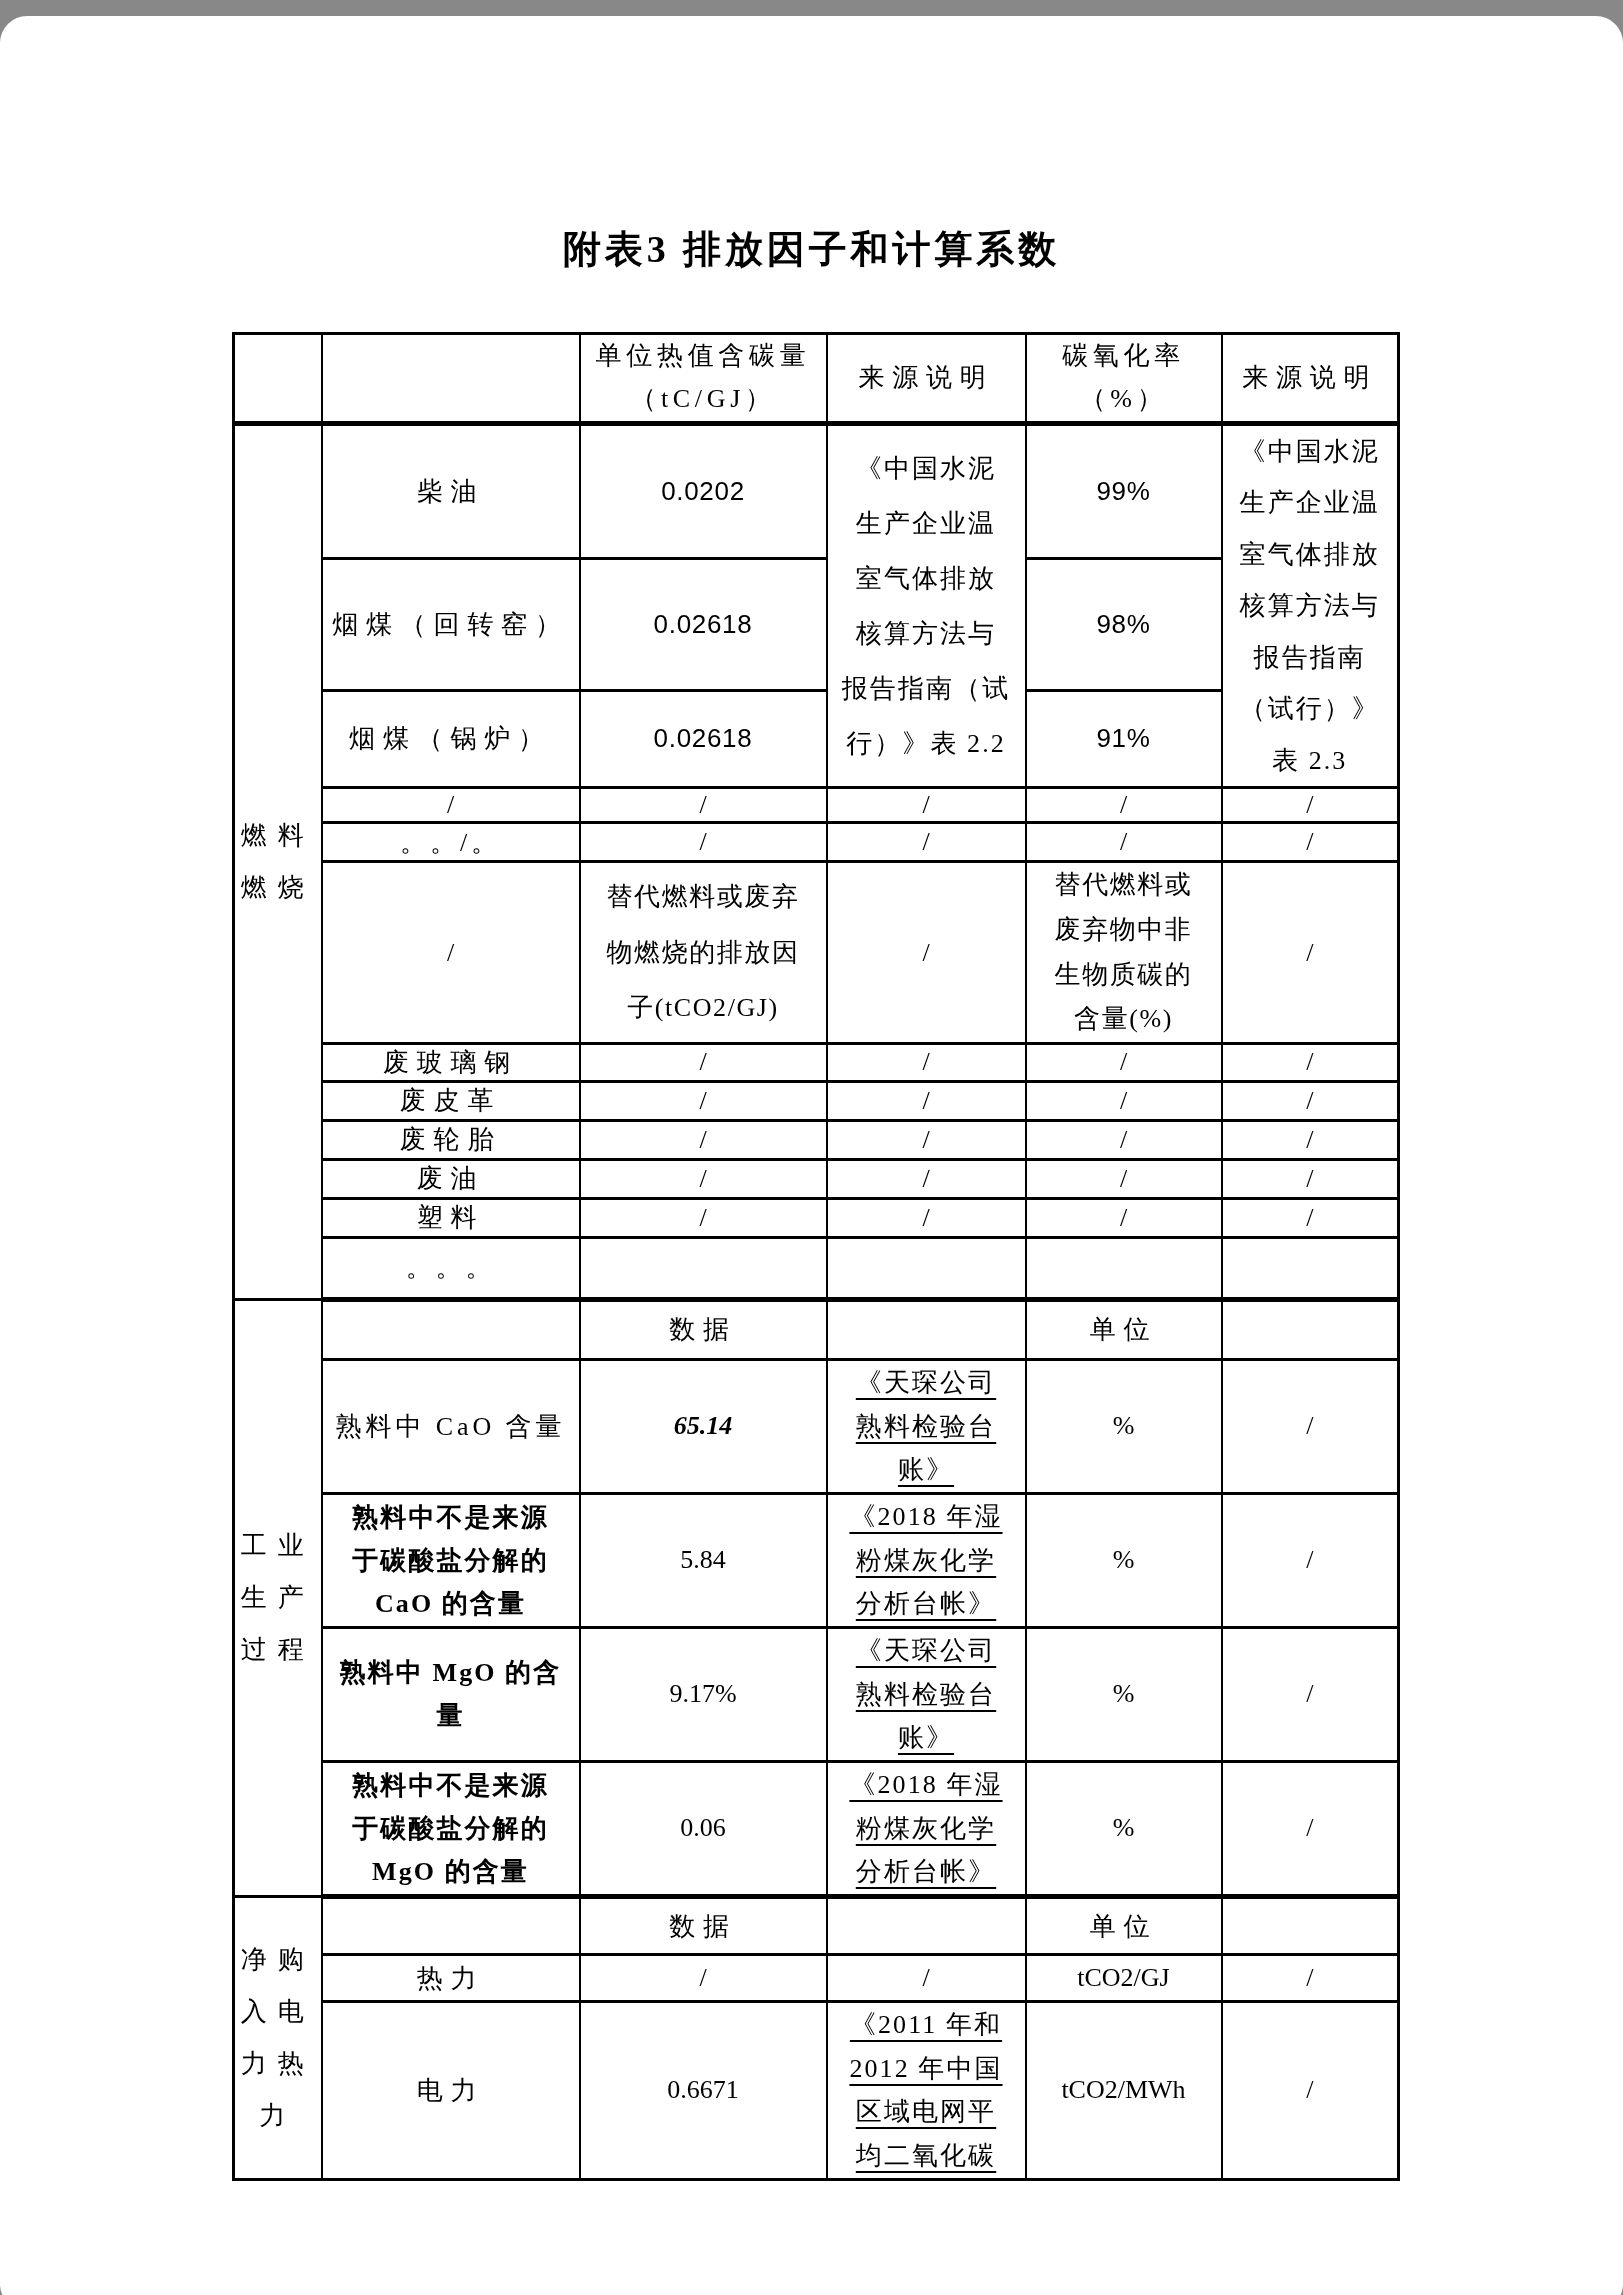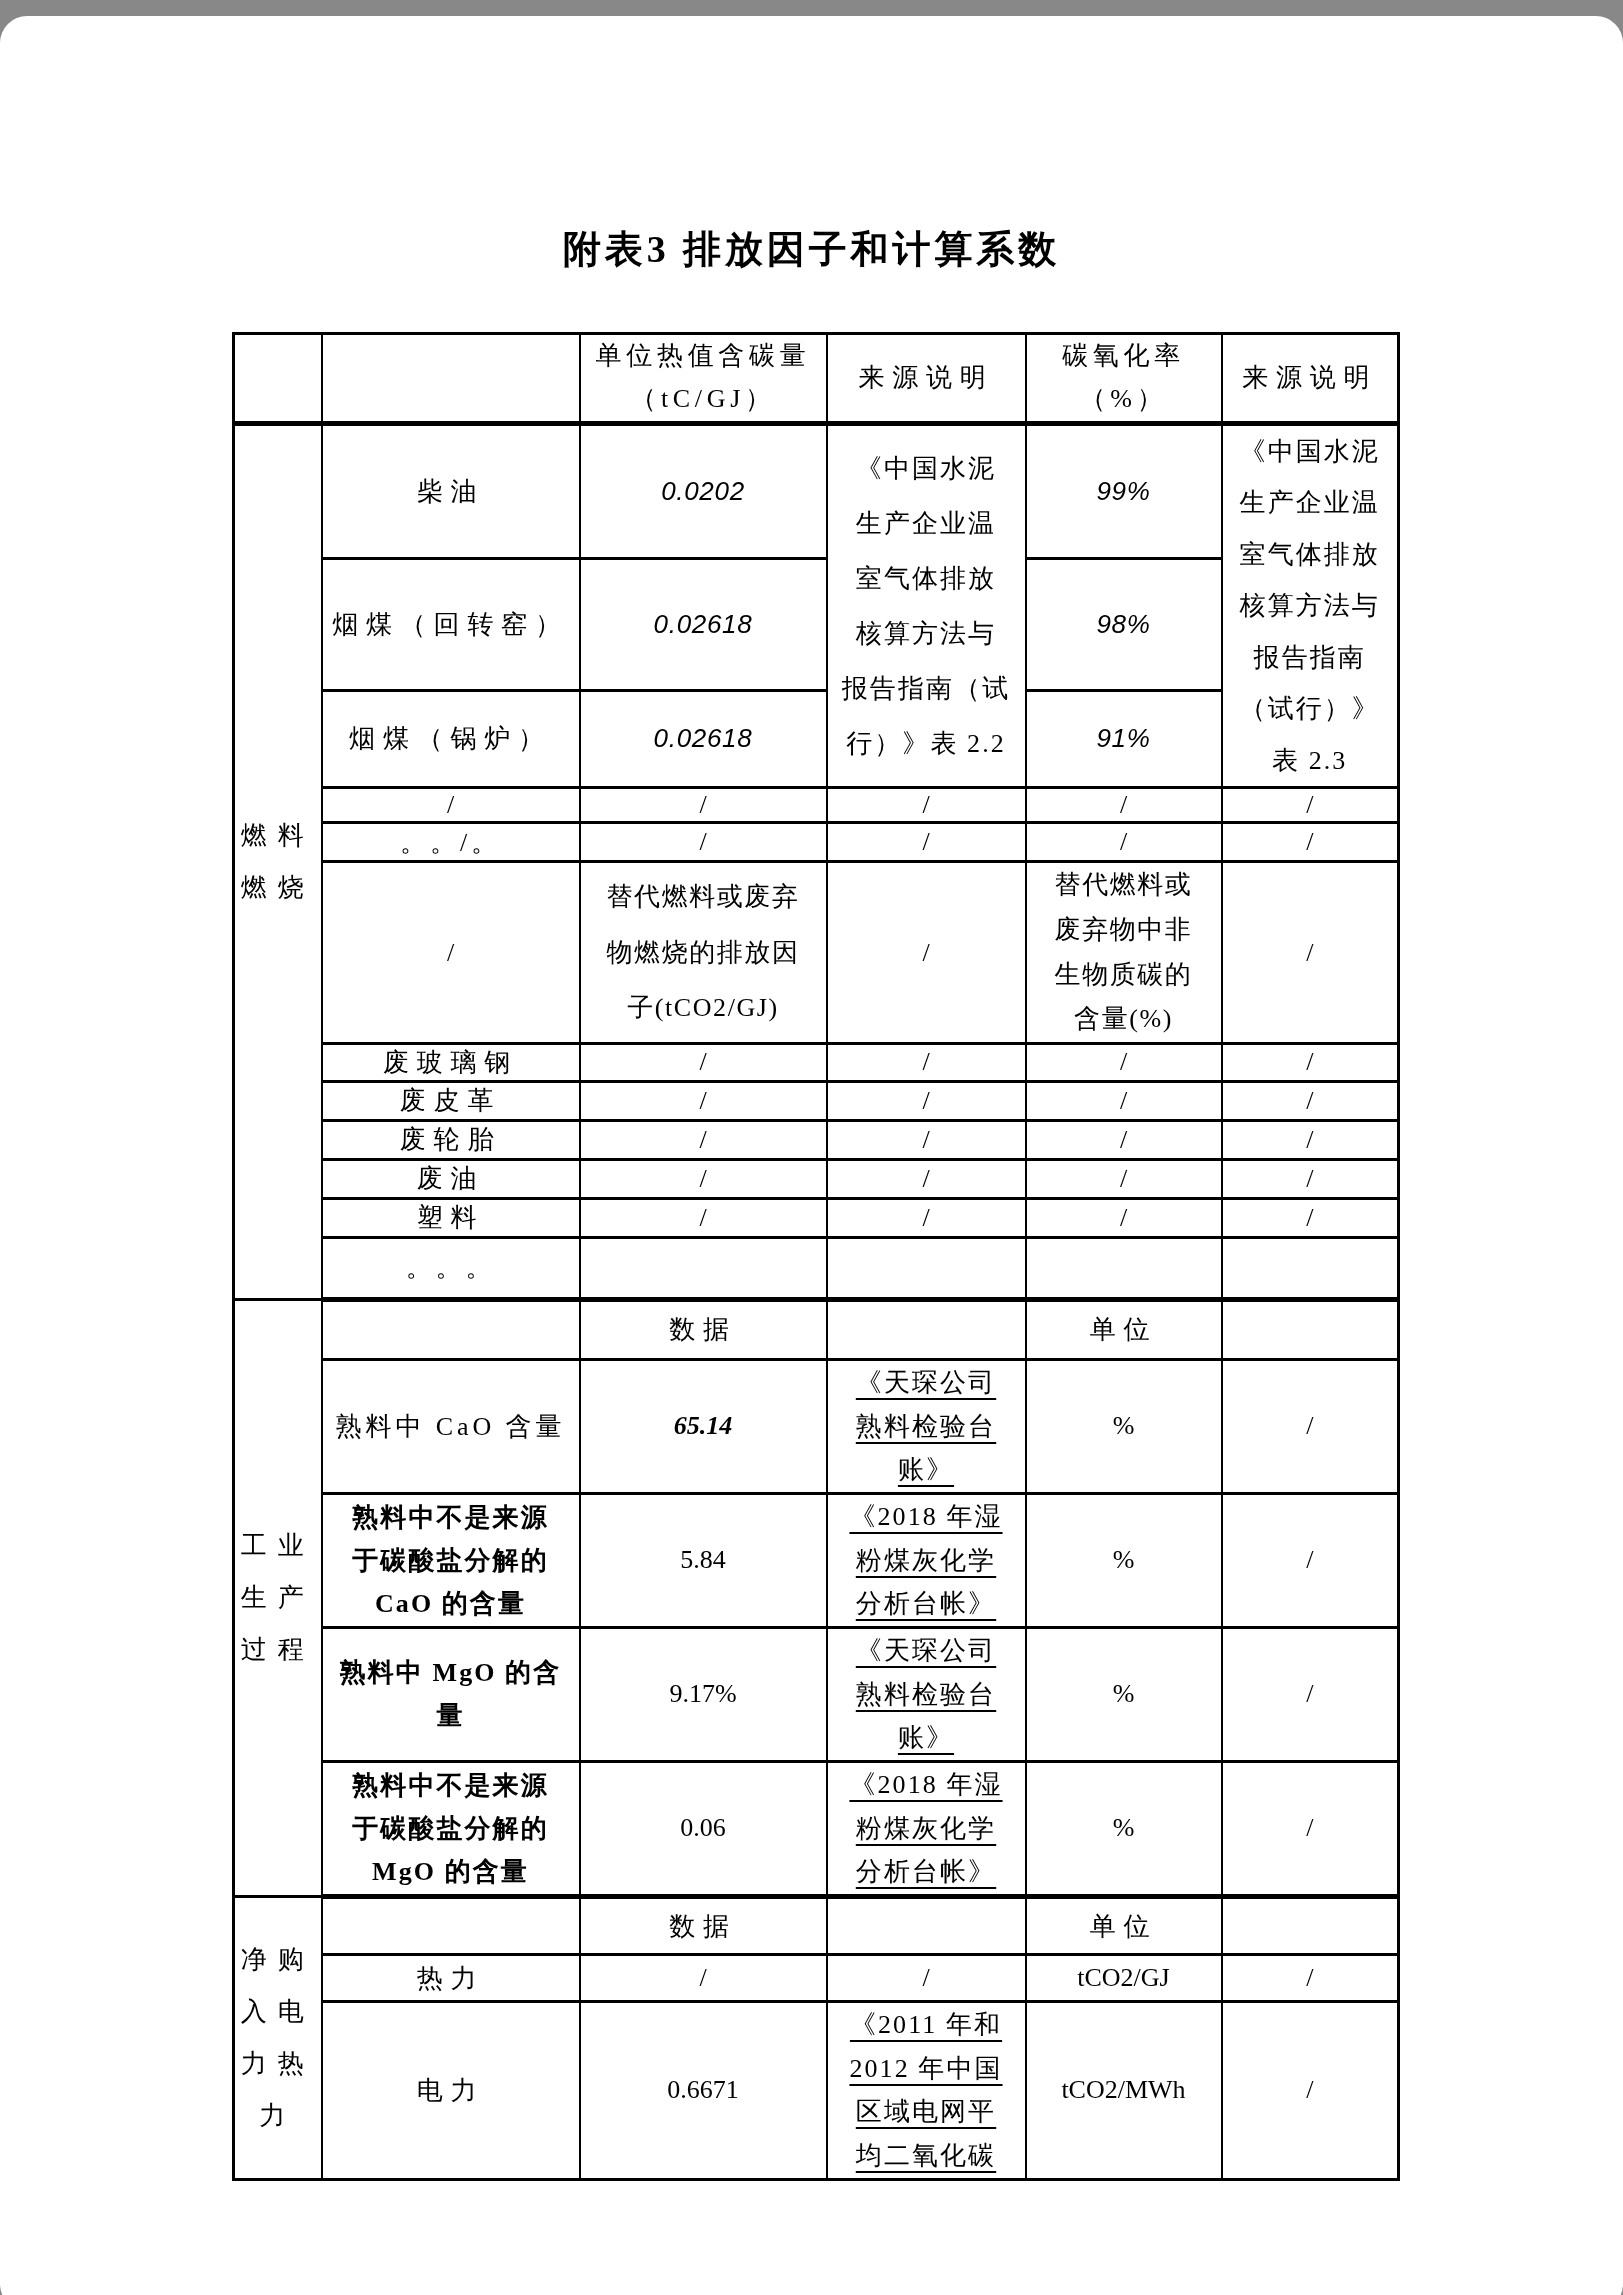--- a/index.html
+++ b/index.html
@@ -41,7 +41,7 @@
   .sp-sm{letter-spacing:0.15em;}
   .hdr{white-space:pre-line;line-height:1.65;letter-spacing:0.18em;font-size:26px;}
   .stub{white-space:pre-line;font-size:29px;line-height:2.0;letter-spacing:0.42em;}
-  .num-sans{font-family:"Liberation Sans", sans-serif;font-size:29.4px;letter-spacing:0.7px;font-style:italic;}
+  .num-sans{font-family:"Liberation Sans", sans-serif;font-size:29.4px;letter-spacing:0.7px;}
   .num-serif{font-size:28px;}
   .bold{font-weight:bold;font-size:31px;font-style:italic;}
   .slash{font-size:27.5px;}

